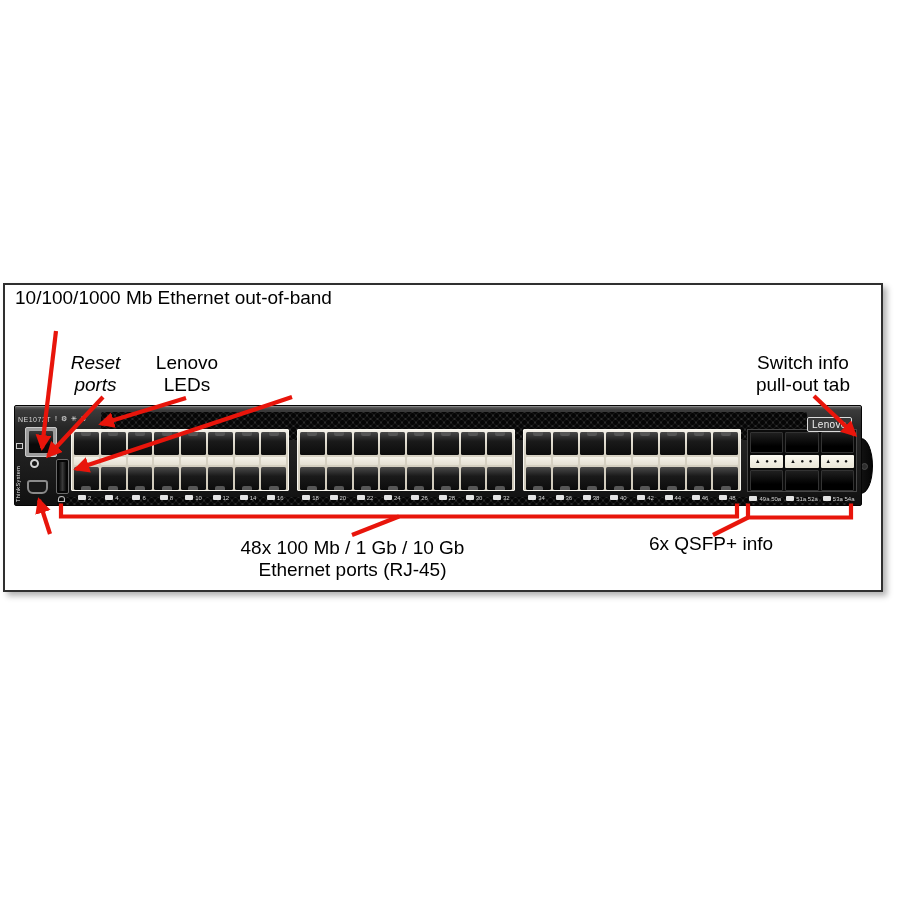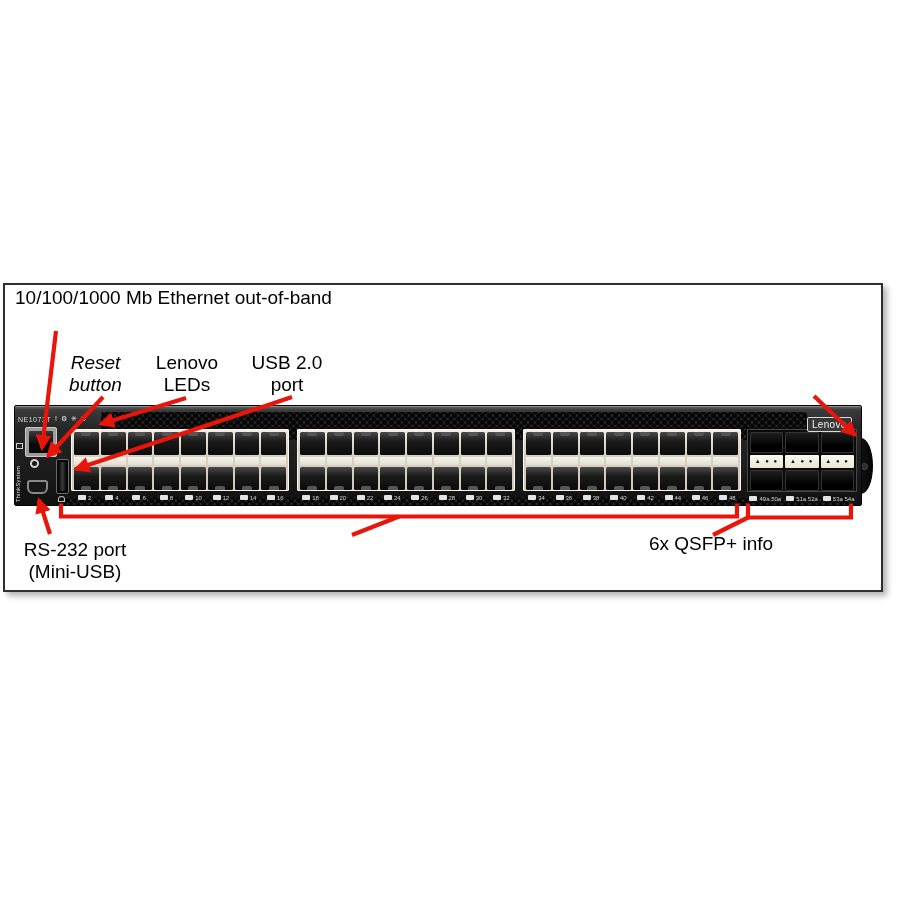--- a/index.html
+++ b/index.html
@@ -114,10 +114,6 @@
     <div>Lenovo</div>
     <div>LEDs</div>
   </div>
-  <div class="lbl" style="left:243px;top:352px;width:88px;">
-    <div>USB 2.0</div>
-    <div>port</div>
-  </div>
   <div class="lbl" style="left:12px;top:539px;width:126px;">
     <div>RS-232 port</div>
     <div>(Mini-USB)</div>

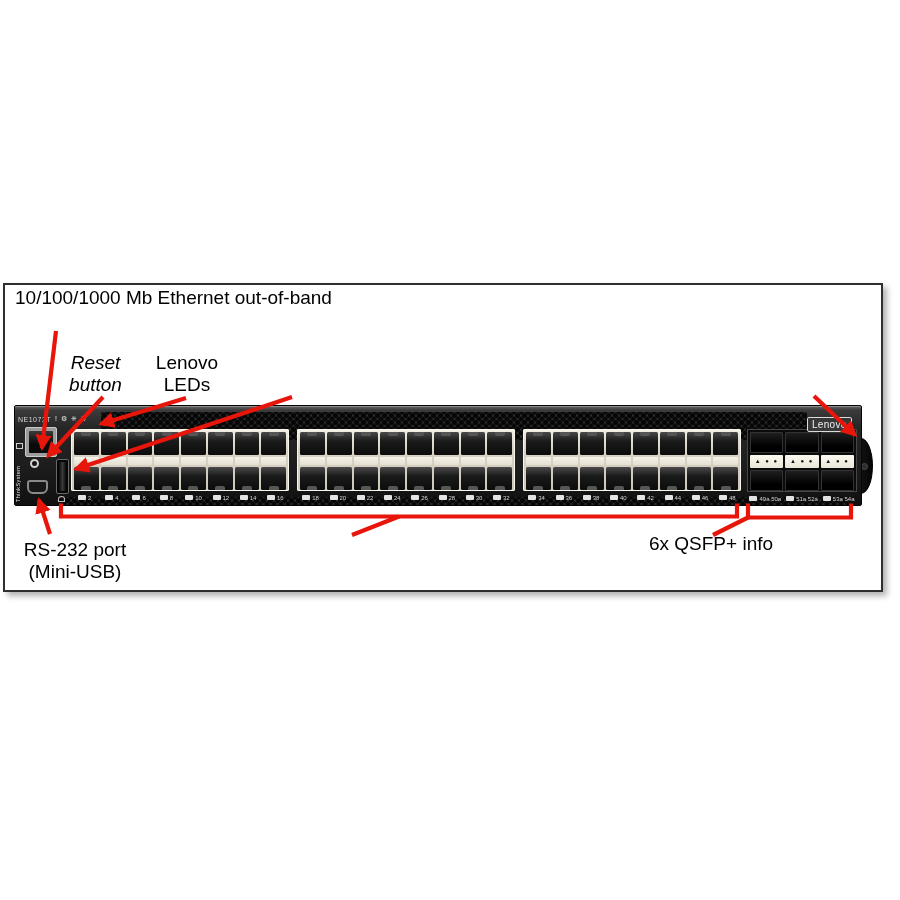--- a/index.html
+++ b/index.html
@@ -114,6 +114,10 @@
     <div>Lenovo</div>
     <div>LEDs</div>
   </div>
+  <div class="lbl" style="left:738px;top:352px;width:130px;">
+    <div>Switch info</div>
+    <div>pull-out tab</div>
+  </div>
   <div class="lbl" style="left:12px;top:539px;width:126px;">
     <div>RS-232 port</div>
     <div>(Mini-USB)</div>

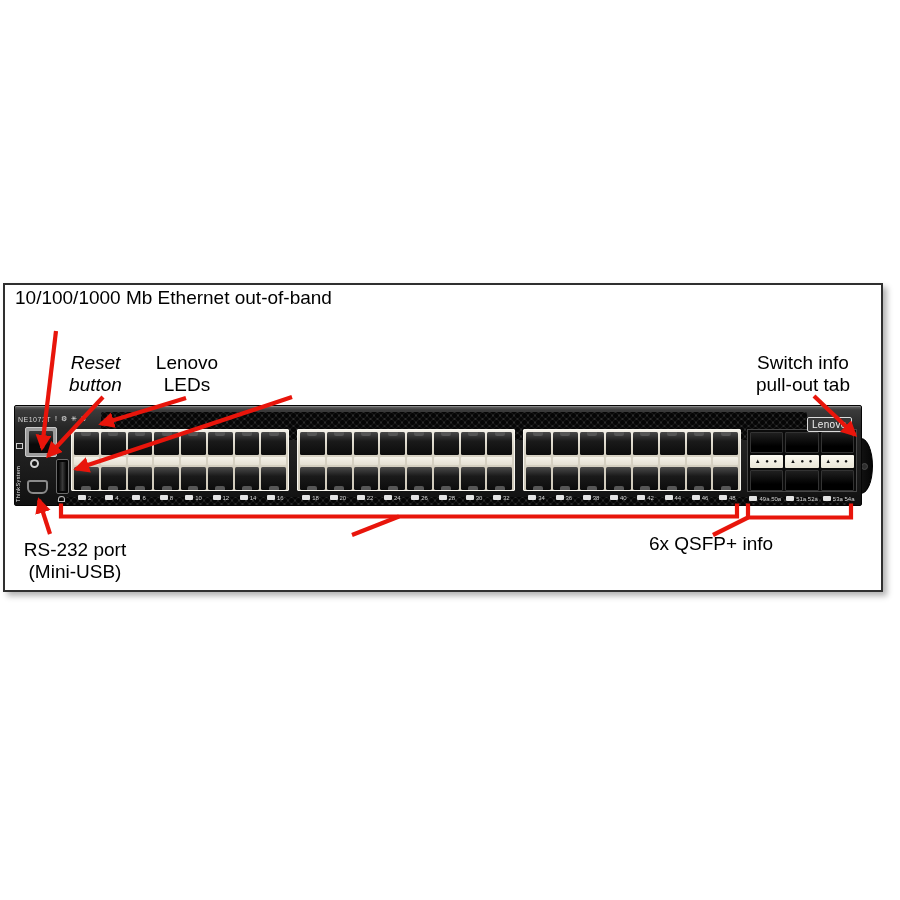--- a/index.html
+++ b/index.html
@@ -108,7 +108,7 @@
   </div>
   <div class="lbl" style="left:58px;top:352px;width:75px;font-style:italic;">
     <div>Reset</div>
-    <div>button</div>
+    <div>ports</div>
   </div>
   <div class="lbl" style="left:148px;top:352px;width:78px;">
     <div>Lenovo</div>

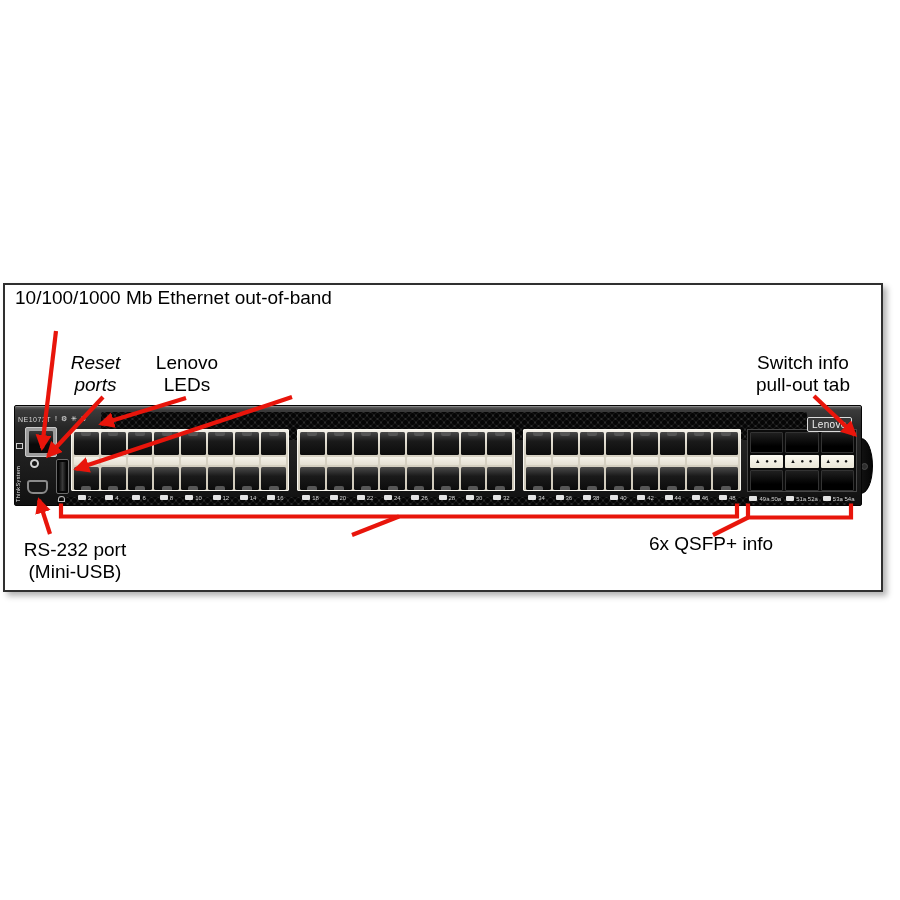--- a/index.html
+++ b/index.html
@@ -118,10 +118,6 @@
     <div>Switch info</div>
     <div>pull-out tab</div>
   </div>
-  <div class="lbl" style="left:12px;top:539px;width:126px;">
-    <div>RS-232 port</div>
-    <div>(Mini-USB)</div>
-  </div>
   <div class="lbl" style="left:552px;top:533px;width:318px;">
     <div>6x QSFP+ info</div>
   </div>

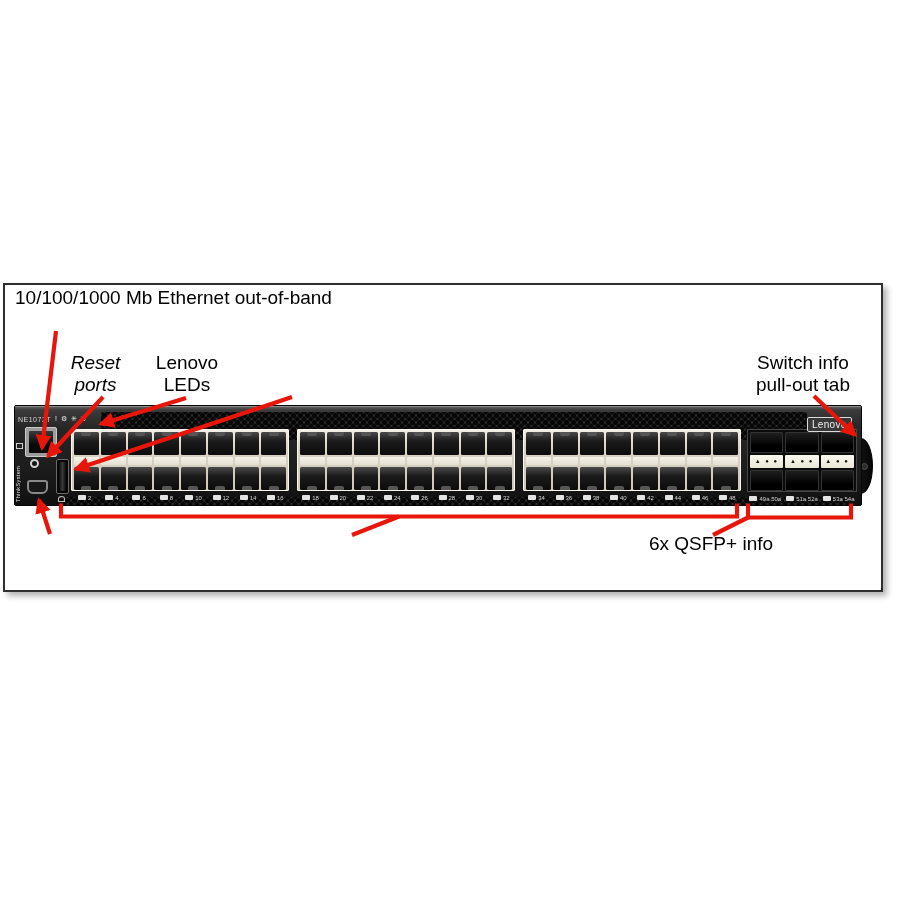--- a/index.html
+++ b/index.html
@@ -118,6 +118,10 @@
     <div>Switch info</div>
     <div>pull-out tab</div>
   </div>
+  <div class="lbl" style="left:210px;top:537px;width:285px;">
+    <div>48x 100 Mb / 1 Gb / 10 Gb</div>
+    <div>Ethernet ports (RJ-45)</div>
+  </div>
   <div class="lbl" style="left:552px;top:533px;width:318px;">
     <div>6x QSFP+ info</div>
   </div>

